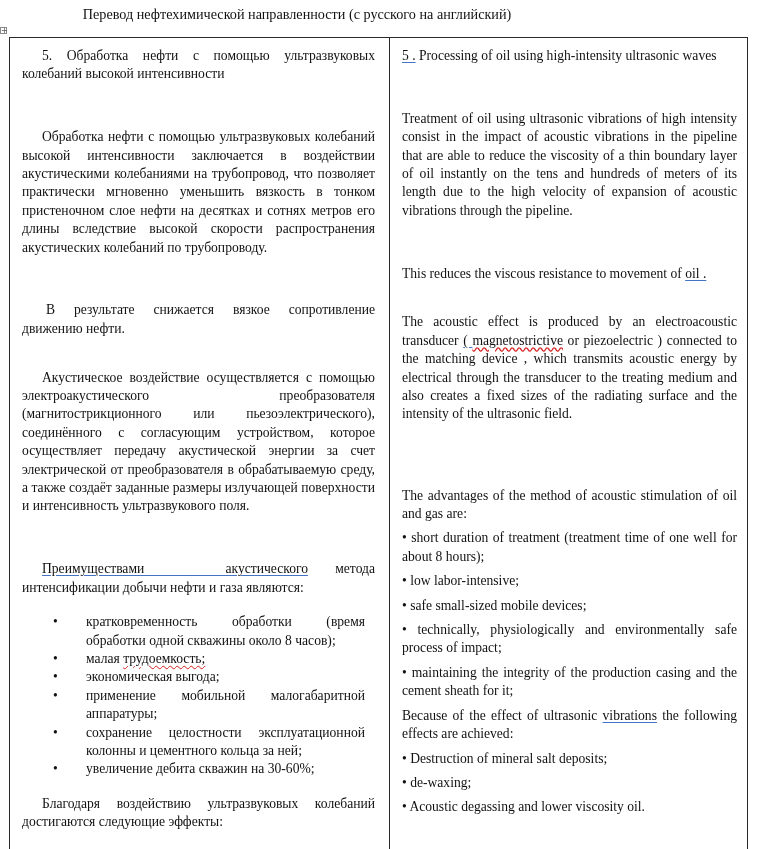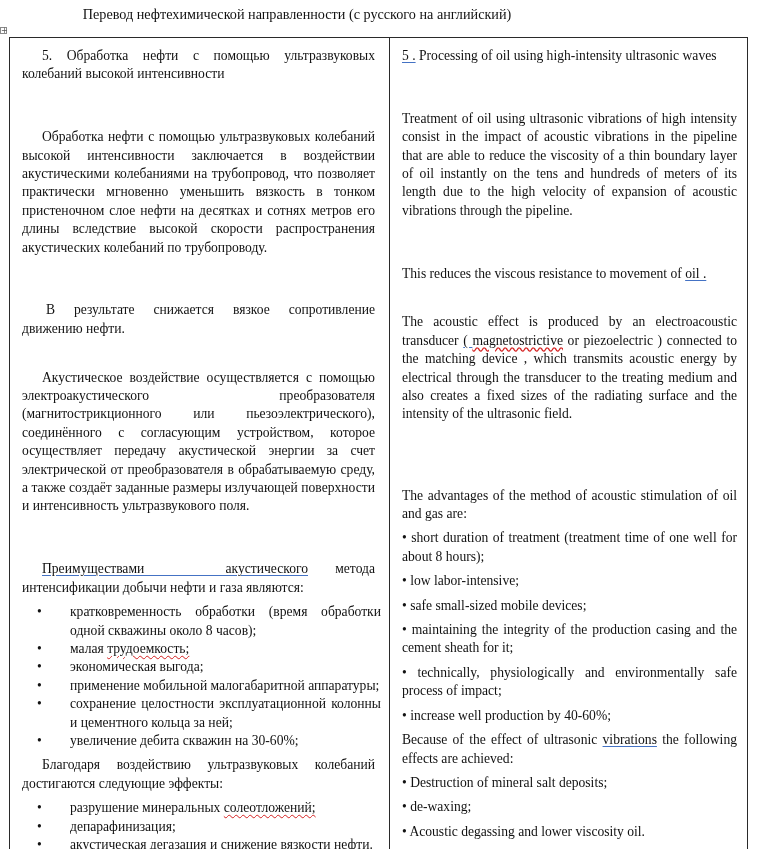--- a/index.html
+++ b/index.html
@@ -74,7 +74,7 @@
     .gap-s { height: 14px; }
     ul.ru-list {
       list-style: none;
-      margin: 0;
+      margin: 16px;
       padding: 0 0 0 54px;
     }
     ul.ru-list li {

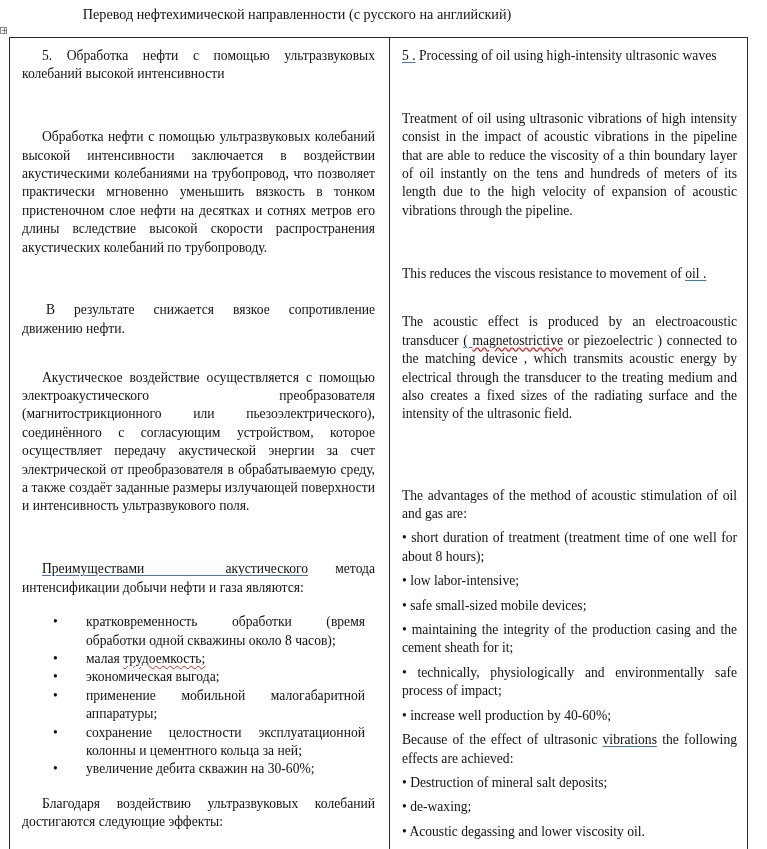--- a/index.html
+++ b/index.html
@@ -161,8 +161,8 @@
     <p>• short duration of treatment (treatment time of one well for about 8 hours);</p>
     <p>• low labor-intensive;</p>
     <p>• safe small-sized mobile devices;</p>
+    <p>• technically, physiologically and environmentally safe process of impact;</p>
     <p>• maintaining the integrity of the production casing and the cement sheath for it;</p>
-    <p>• technically, physiologically and environmentally safe process of impact;</p>
     <p>• increase well production by 40-60%;</p>
     <p>
       <span>Because of the effect of ultrasonic </span><span class="blue-ul">vibrations</span><span> the following effects are achieved:</span>

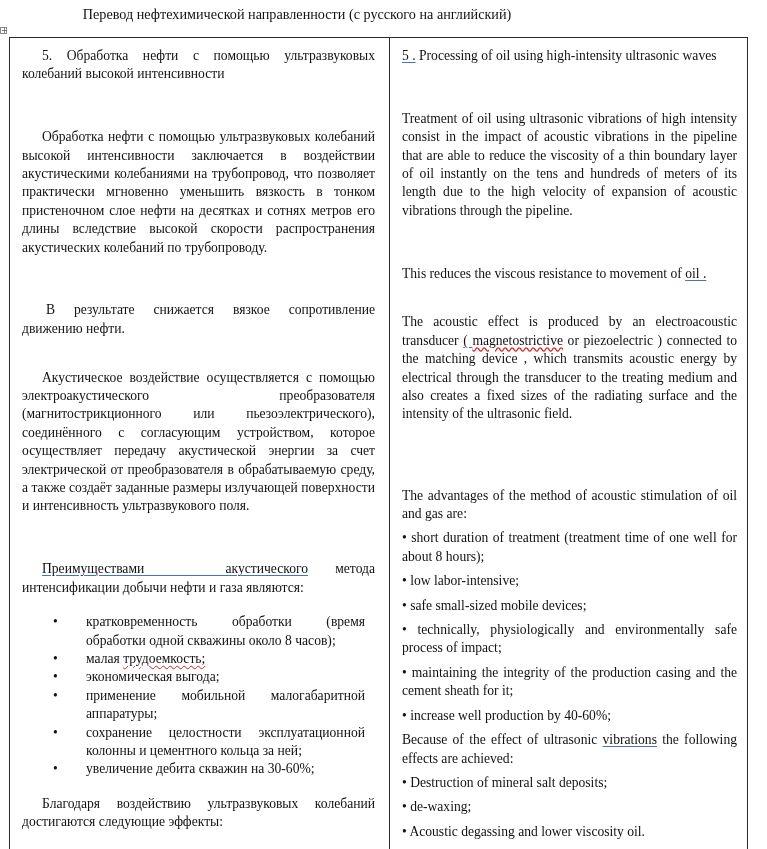--- a/index.html
+++ b/index.html
@@ -163,7 +163,6 @@
     <p>• safe small-sized mobile devices;</p>
     <p>• technically, physiologically and environmentally safe process of impact;</p>
     <p>• maintaining the integrity of the production casing and the cement sheath for it;</p>
-    <p>• increase well production by 40-60%;</p>
     <p>
       <span>Because of the effect of ultrasonic </span><span class="blue-ul">vibrations</span><span> the following effects are achieved:</span>
     </p>

